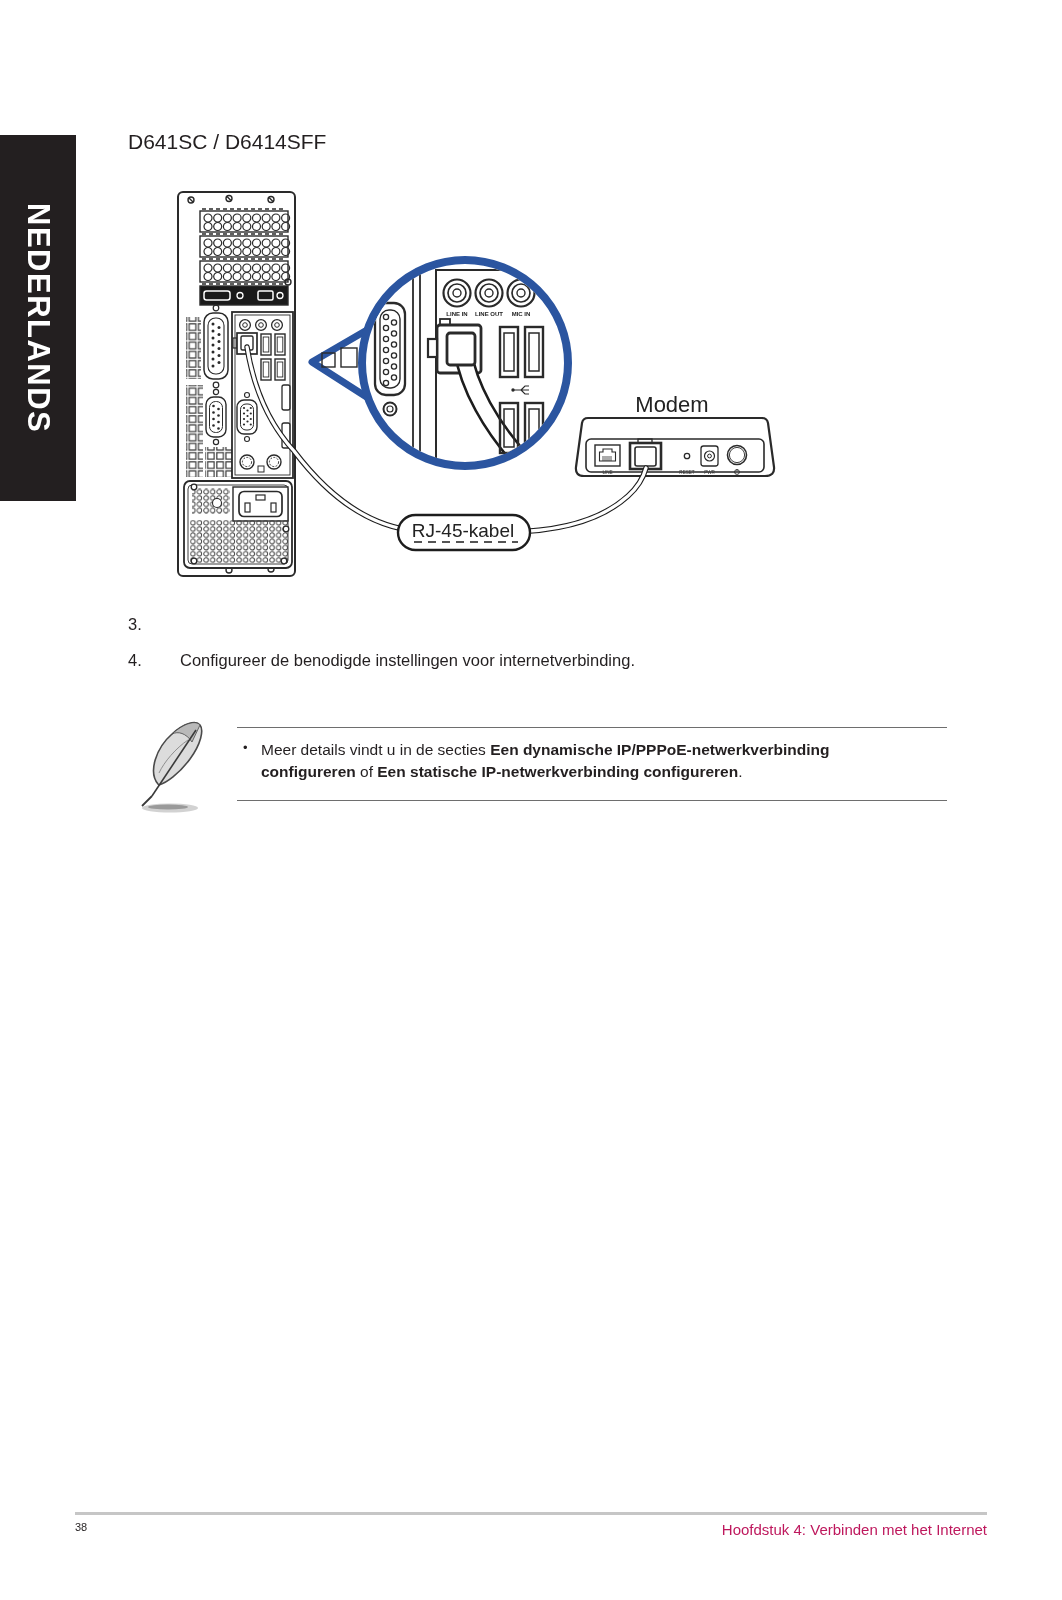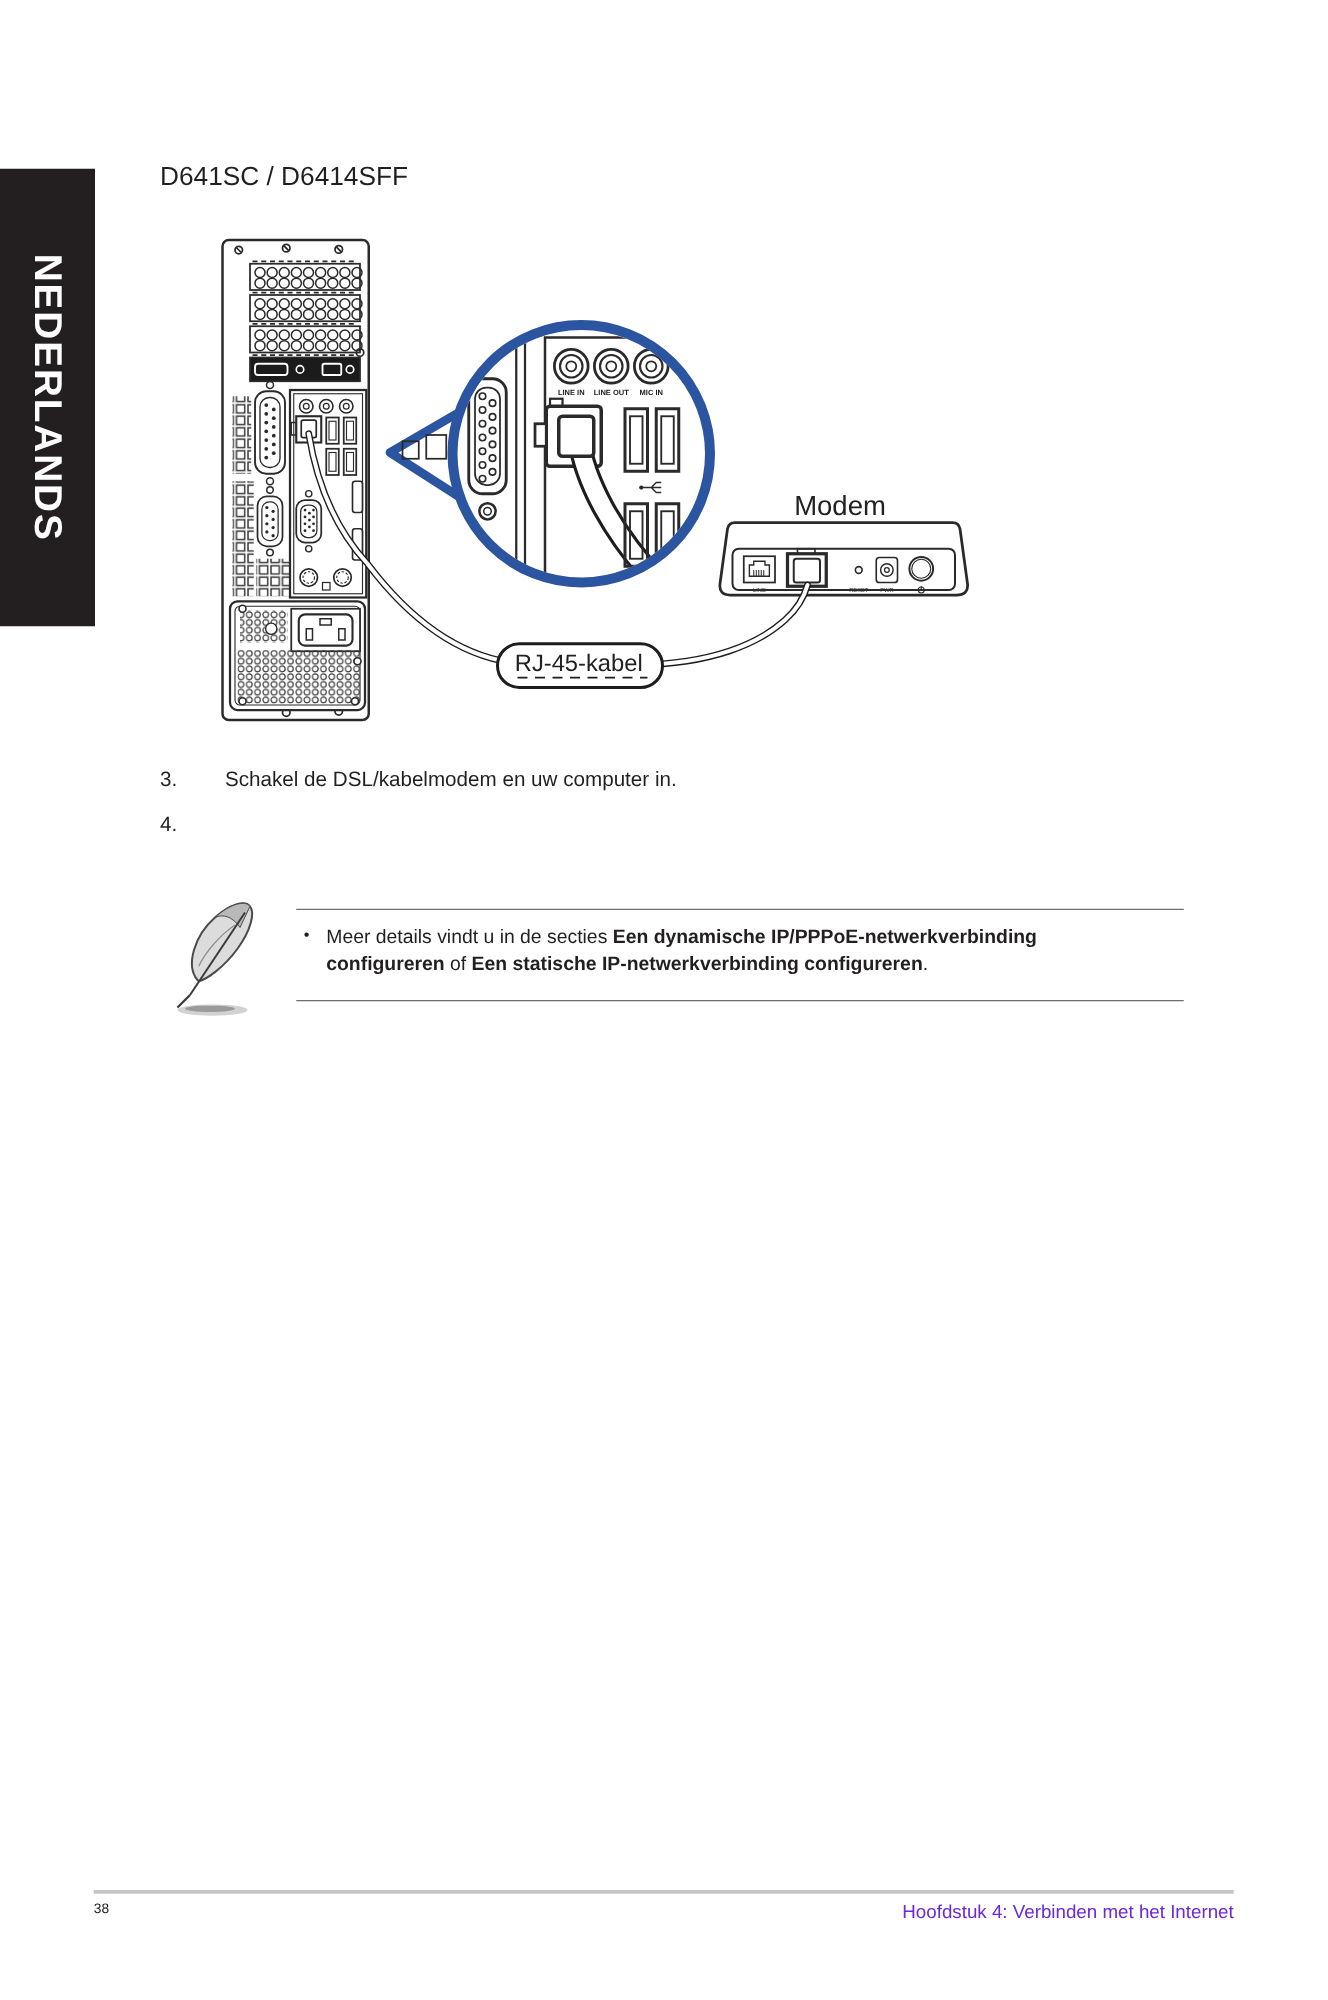--- a/index.html
+++ b/index.html
@@ -379,7 +379,6 @@
   <div class="steps">
     <div class="step">
       <span class="num">3.</span>
-      <span>Schakel de DSL/kabelmodem en uw computer in.</span>
     </div>
     <div class="step">
       <span class="num">4.</span>

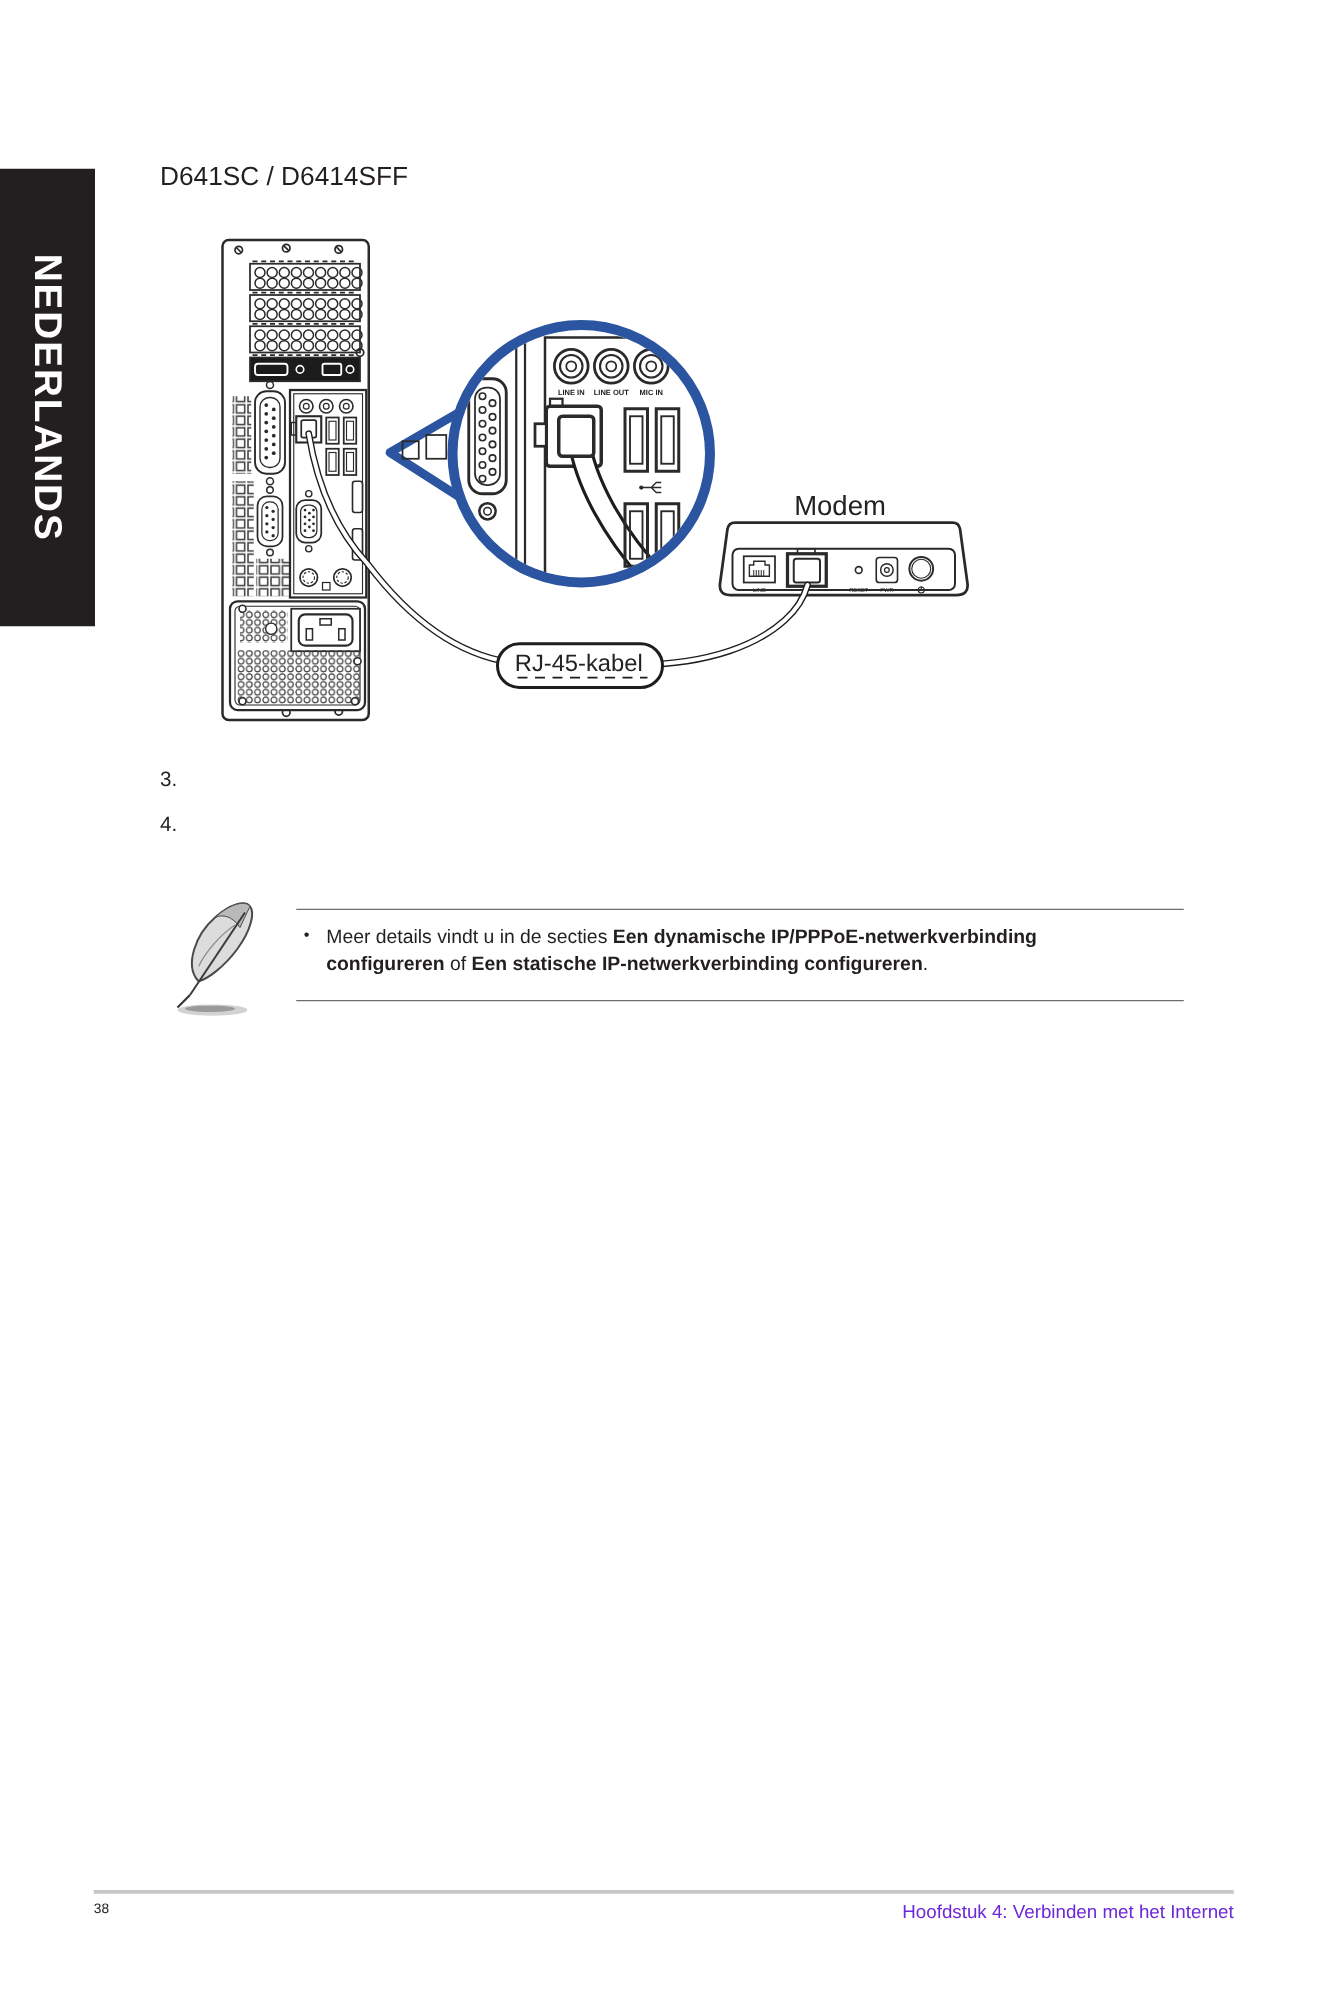--- a/index.html
+++ b/index.html
@@ -382,6 +382,7 @@
     </div>
     <div class="step">
       <span class="num">4.</span>
+      <span>Configureer de benodigde instellingen voor internetverbinding.</span>
     </div>
   </div>
 

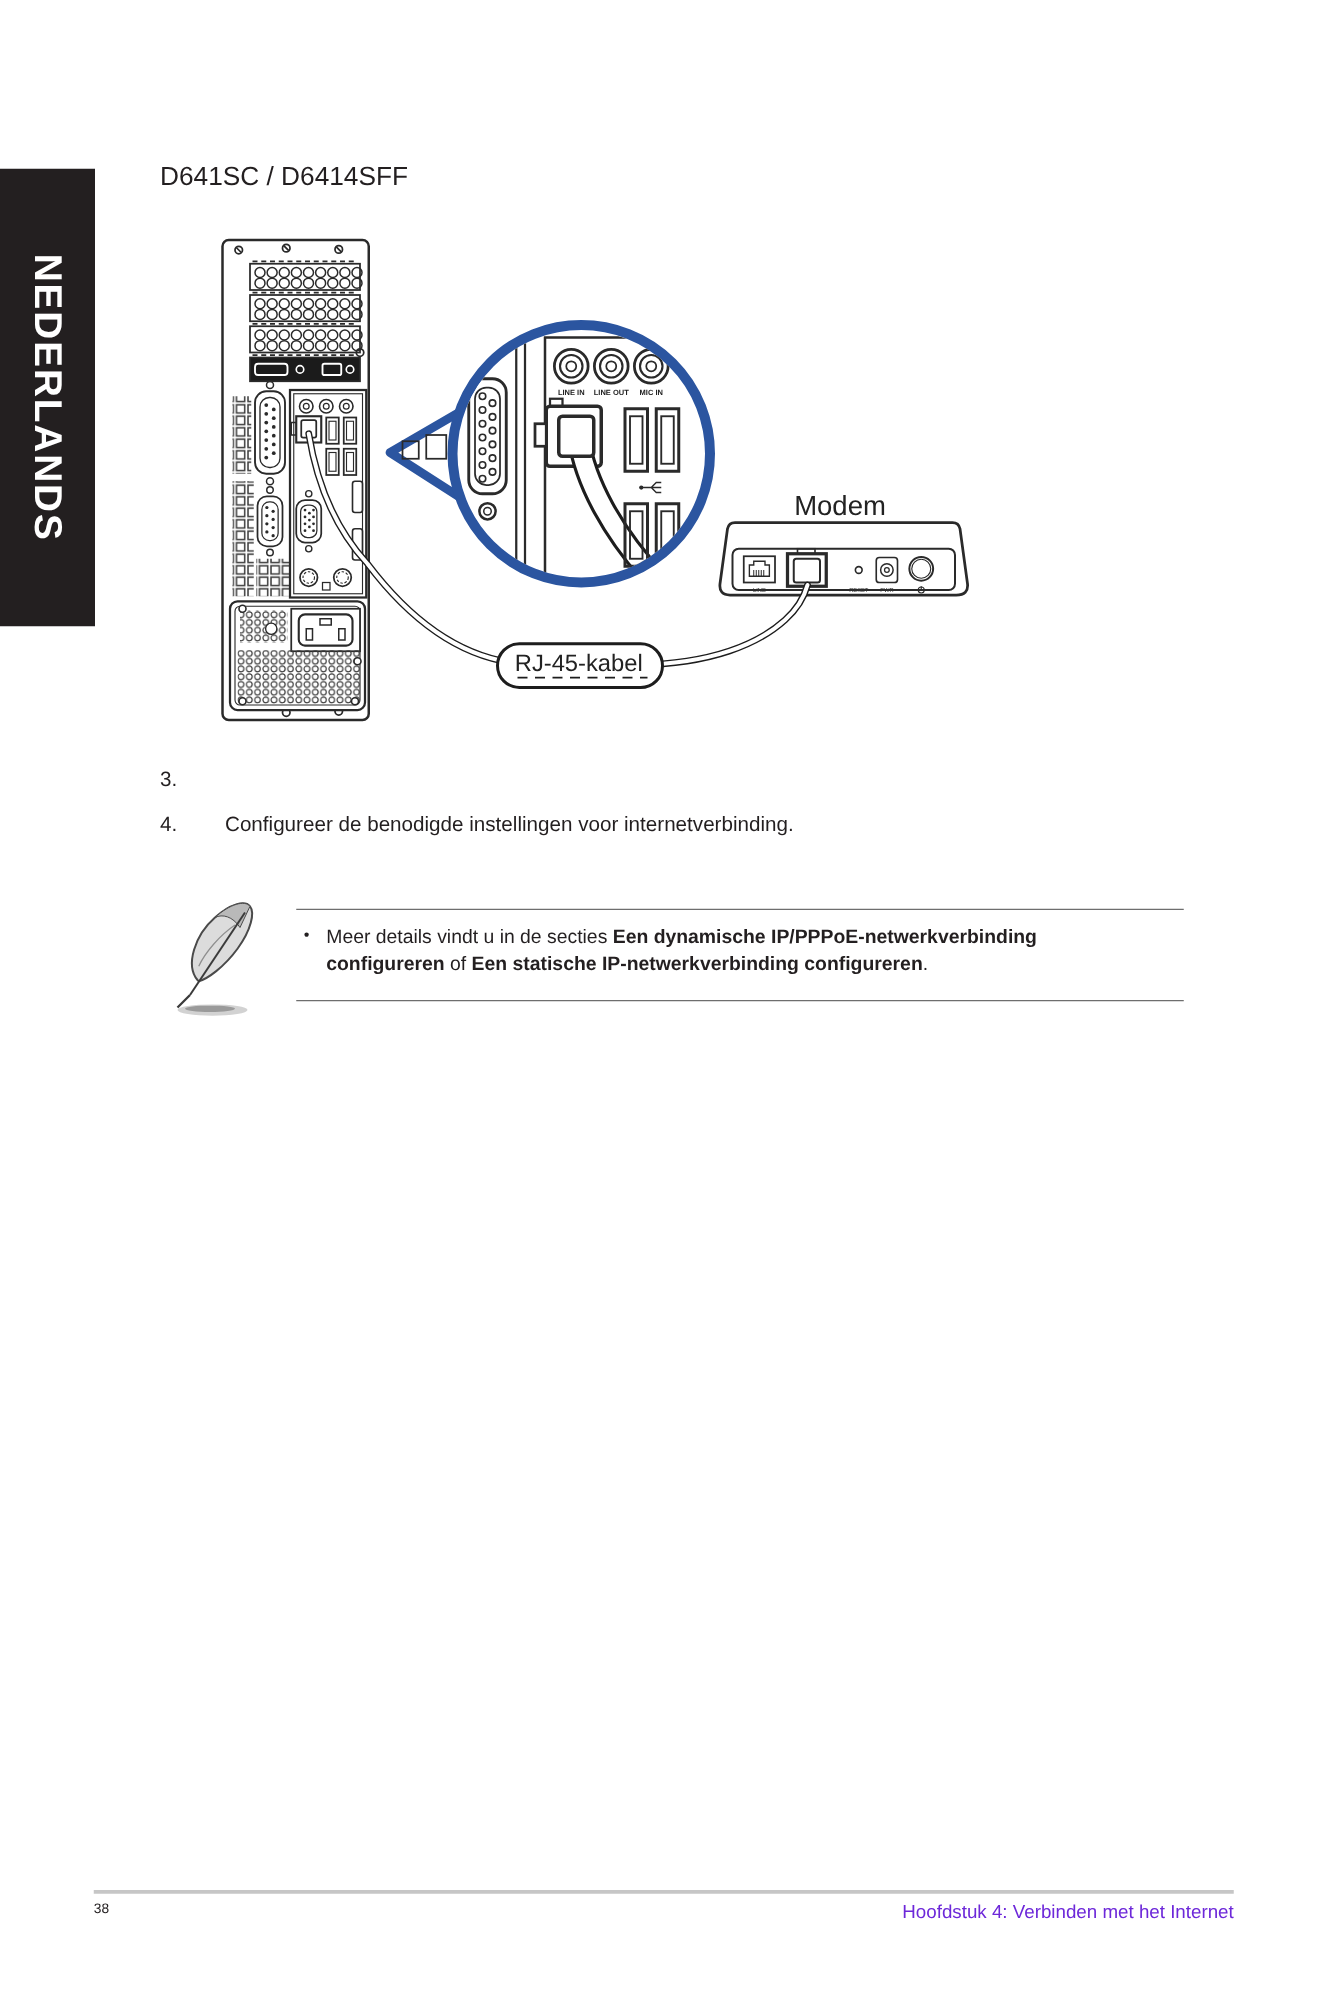--- a/index.html
+++ b/index.html
@@ -44,7 +44,7 @@
   
   .footer-rule{position:absolute;left:75px;top:1512px;width:912px;height:2.5px;background:#c6c6c6;}
   .footer-page{position:absolute;left:75px;top:1521px;font-size:11px;color:#231f20;}
-  .footer-chapter{position:absolute;right:75px;top:1521px;font-size:15px;color:#6d28d9;text-align:right;margin-left:40px;}
+  .footer-chapter{position:absolute;right:75px;top:1521px;font-size:15px;color:#be185d;text-align:right;margin-left:40px;}
   svg text{font-family:"Liberation Sans","DejaVu Sans",sans-serif;}
 </style>
 </head>

